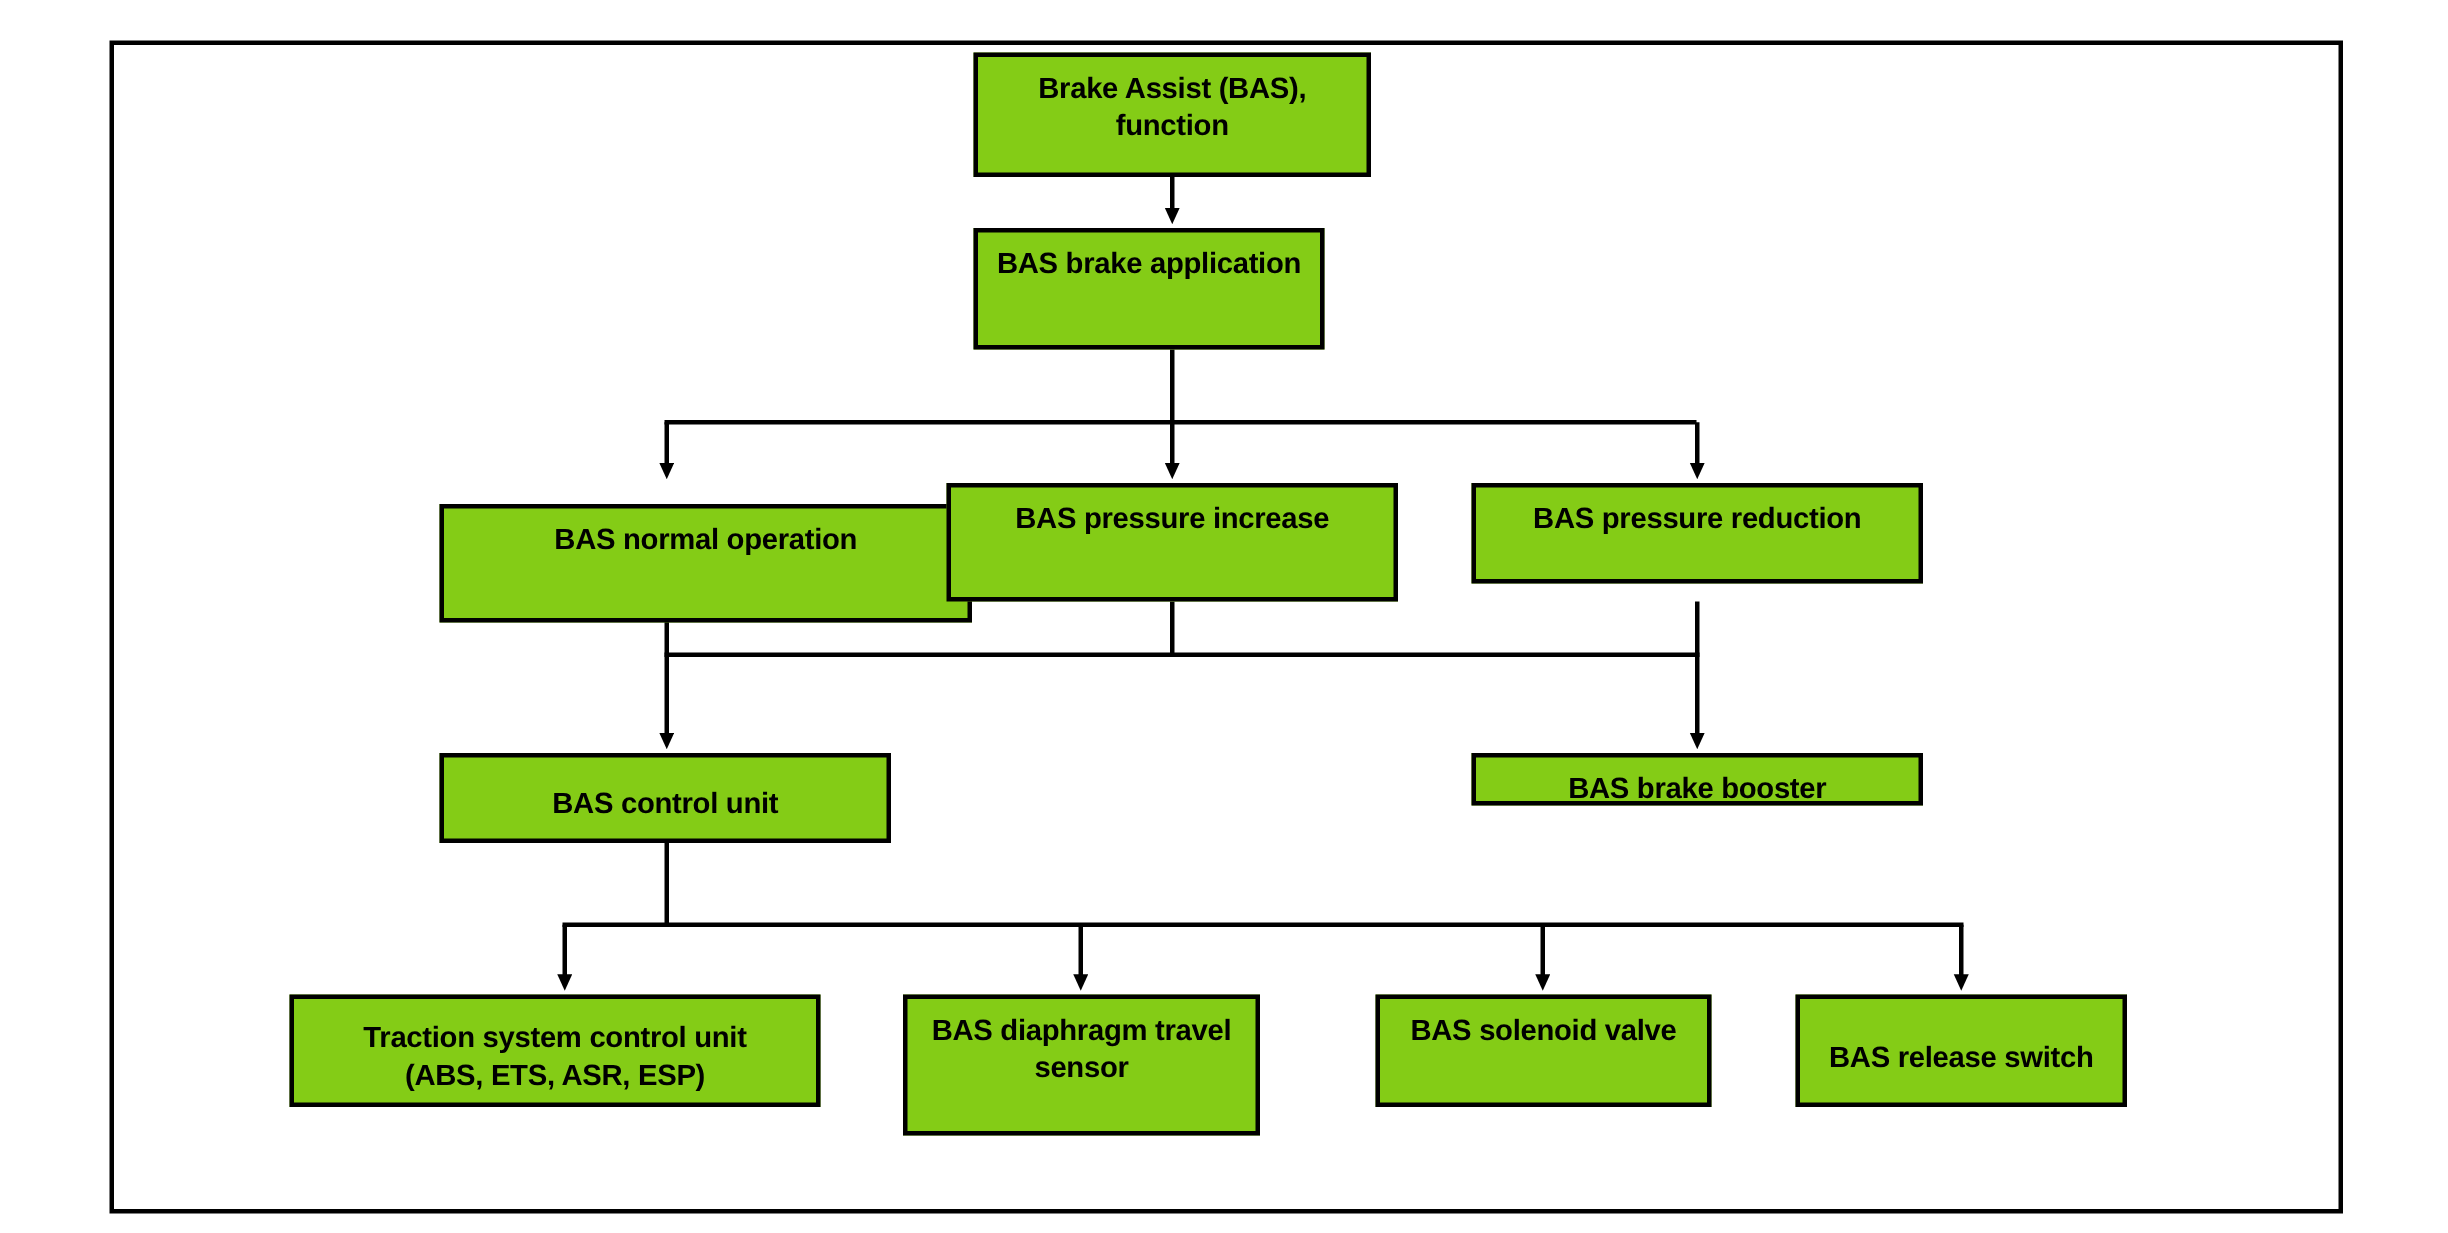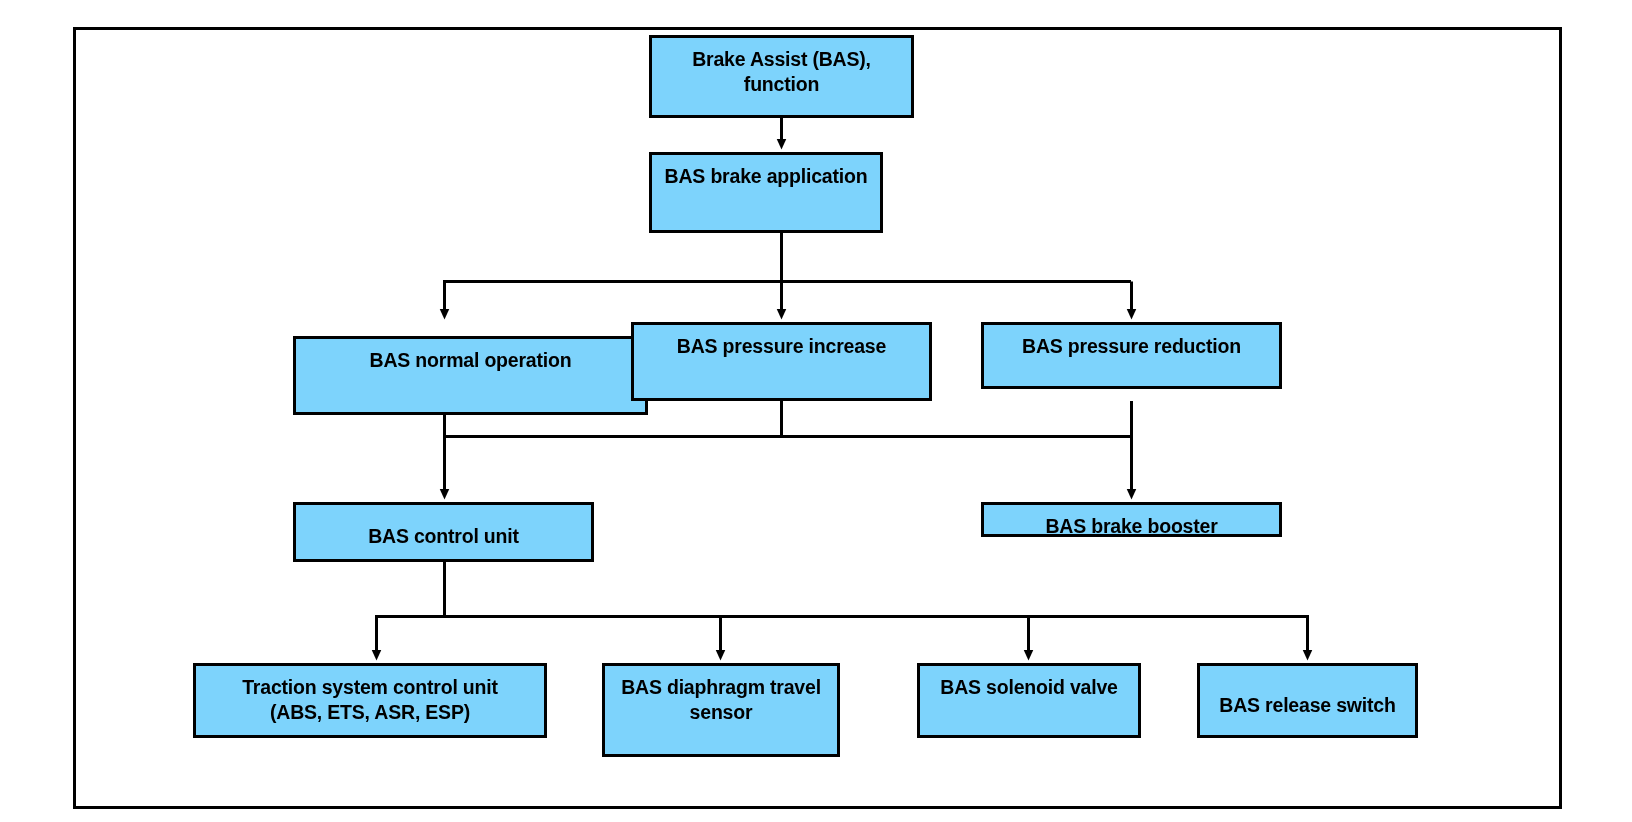--- a/index.html
+++ b/index.html
@@ -37,7 +37,7 @@
     position: absolute;
     box-sizing: border-box;
     border: 3px solid #000000;
-    background: #7dd3fc;
+    background: #84cc16;
     display: flex;
     justify-content: center;
     align-items: flex-start;

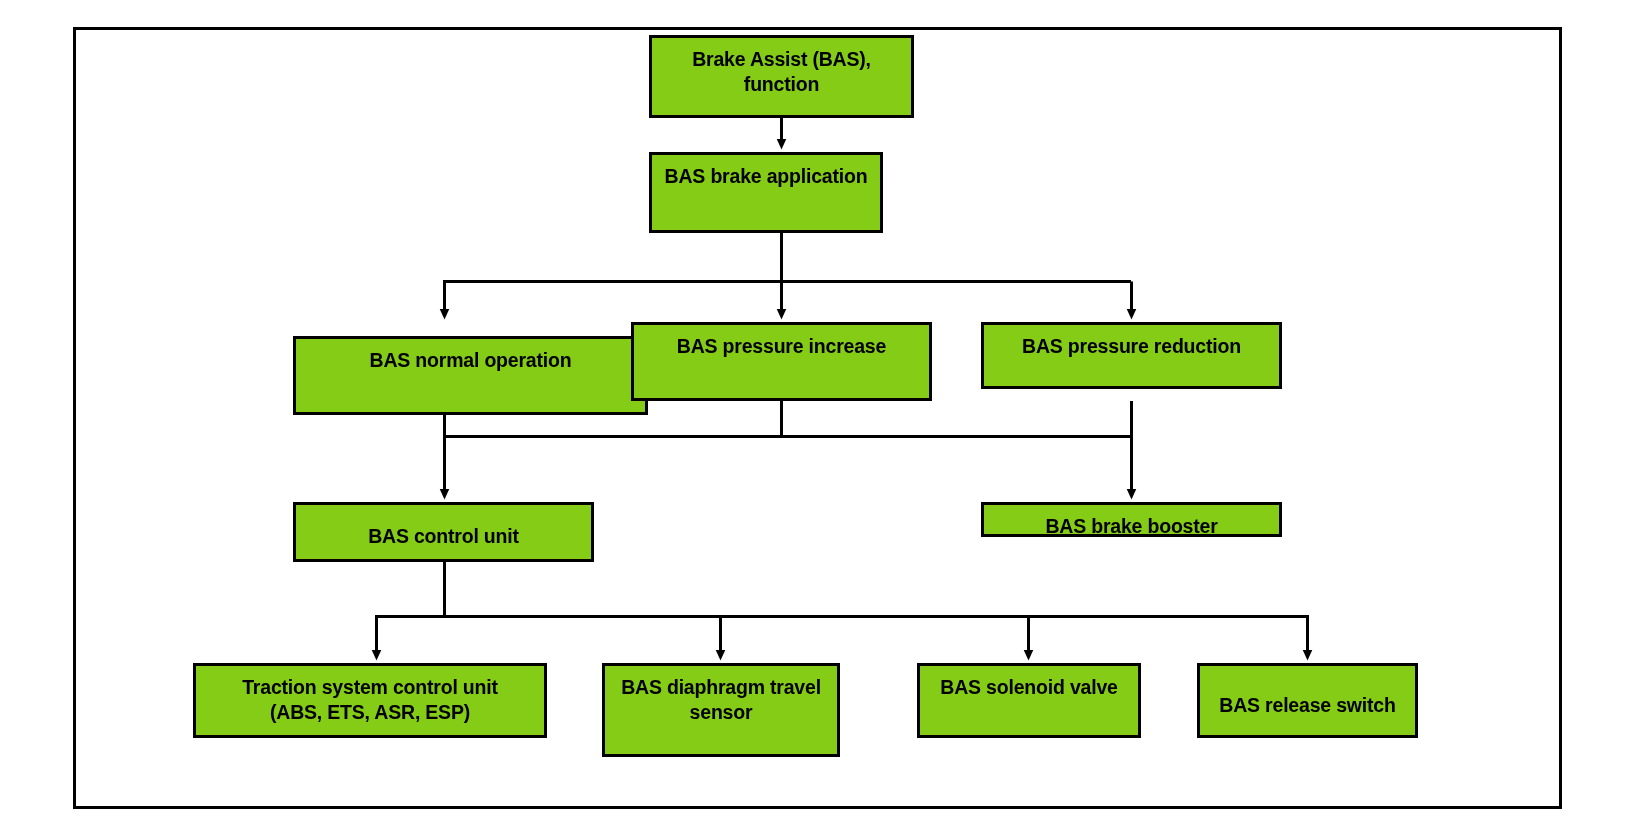--- a/index.html
+++ b/index.html
@@ -141,7 +141,7 @@
     </div>
   </div>
 
-  <div class="node" style="left:193px; top:663px; width:354px; height:75px;">
+  <div class="node" style="left:193px; top:663px; width:354px; height:75px;align-items:center;">
     <div>
       <span>Traction system control unit</span>
       <span>(ABS, ETS, ASR, ESP)</span>

